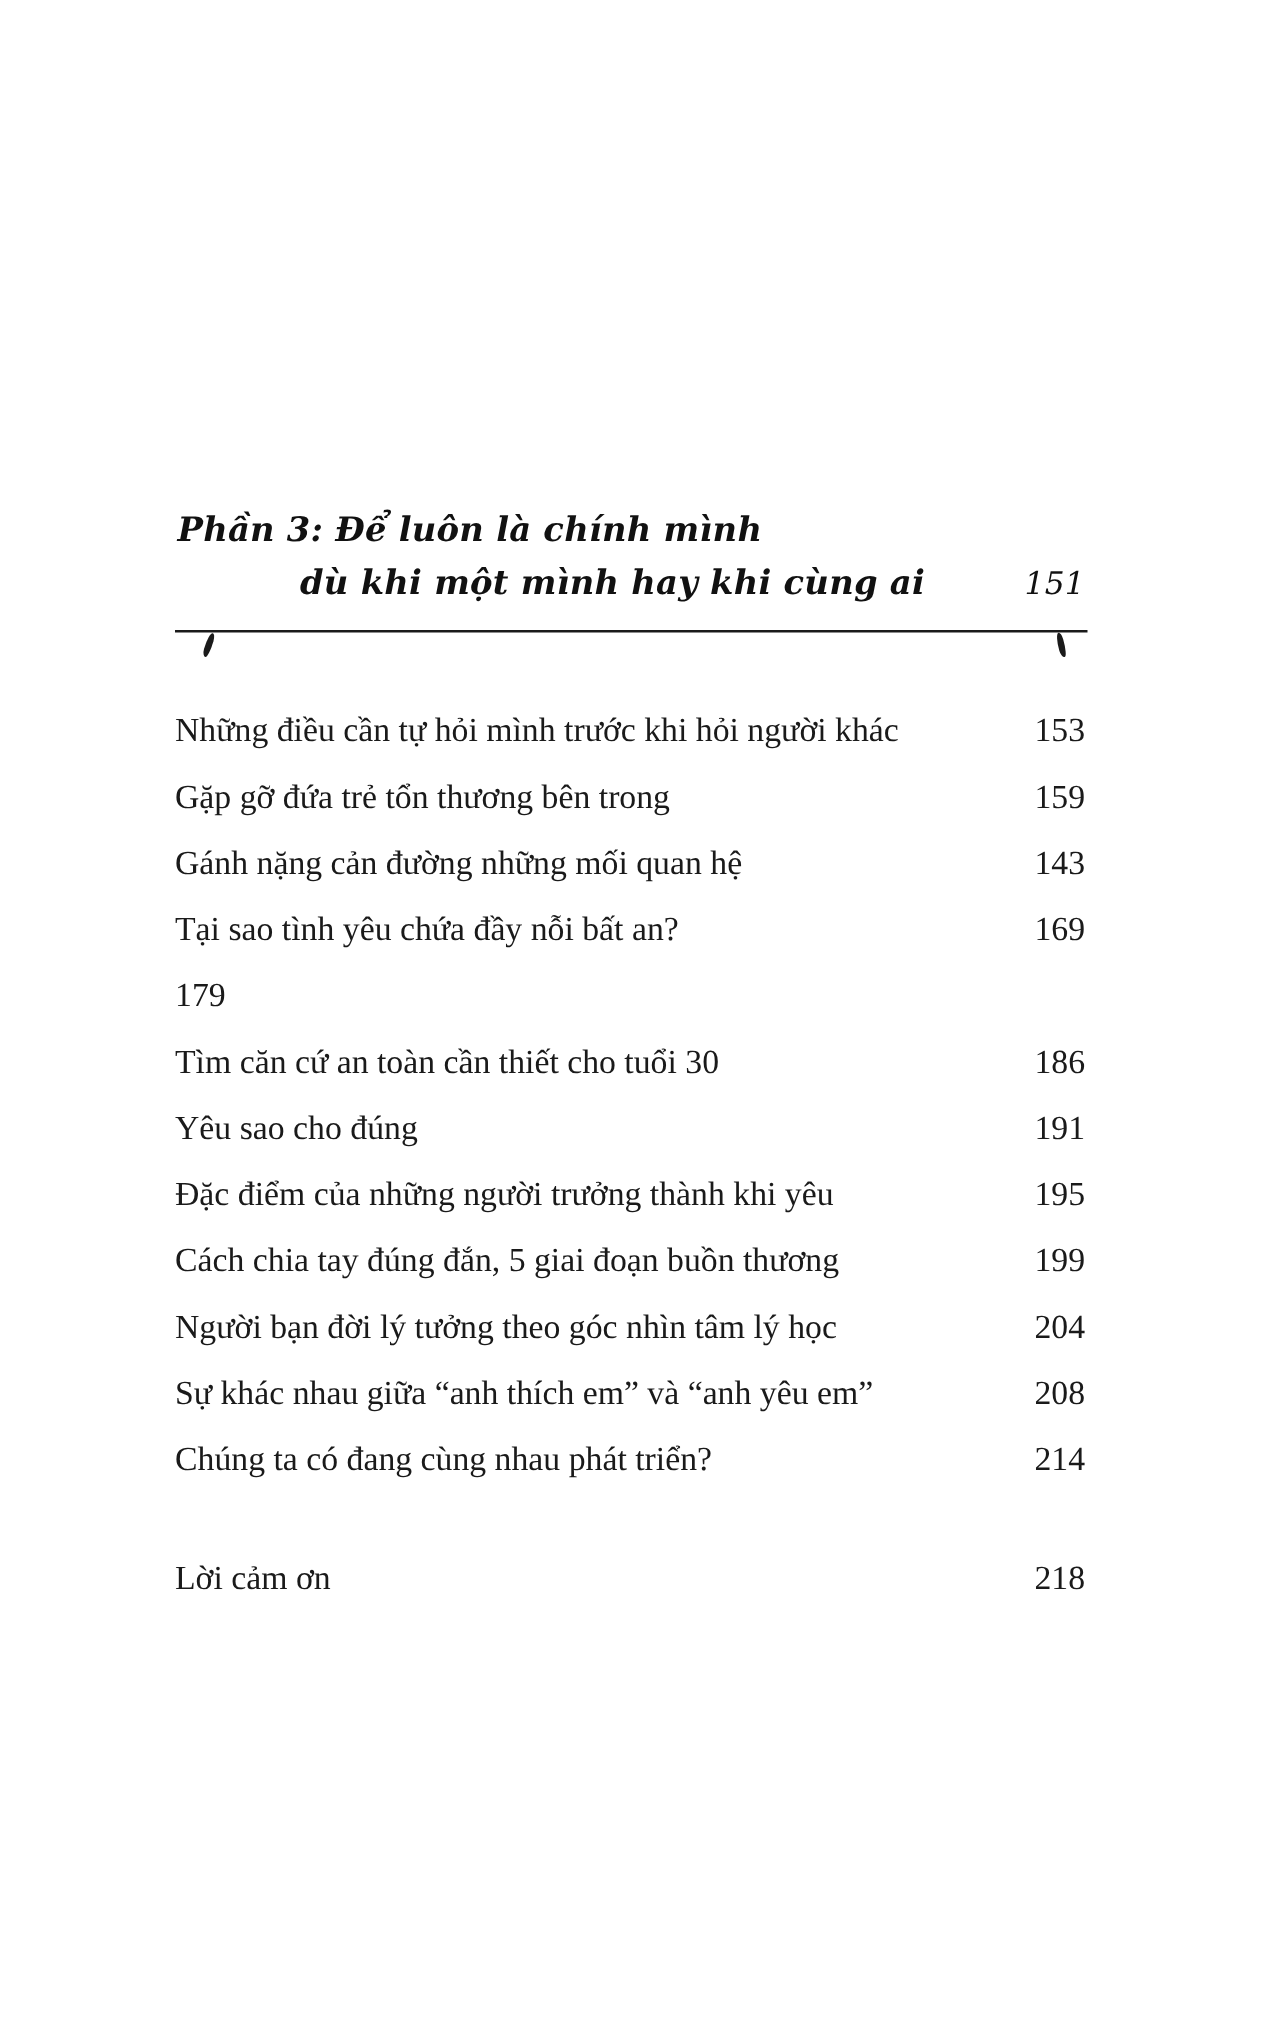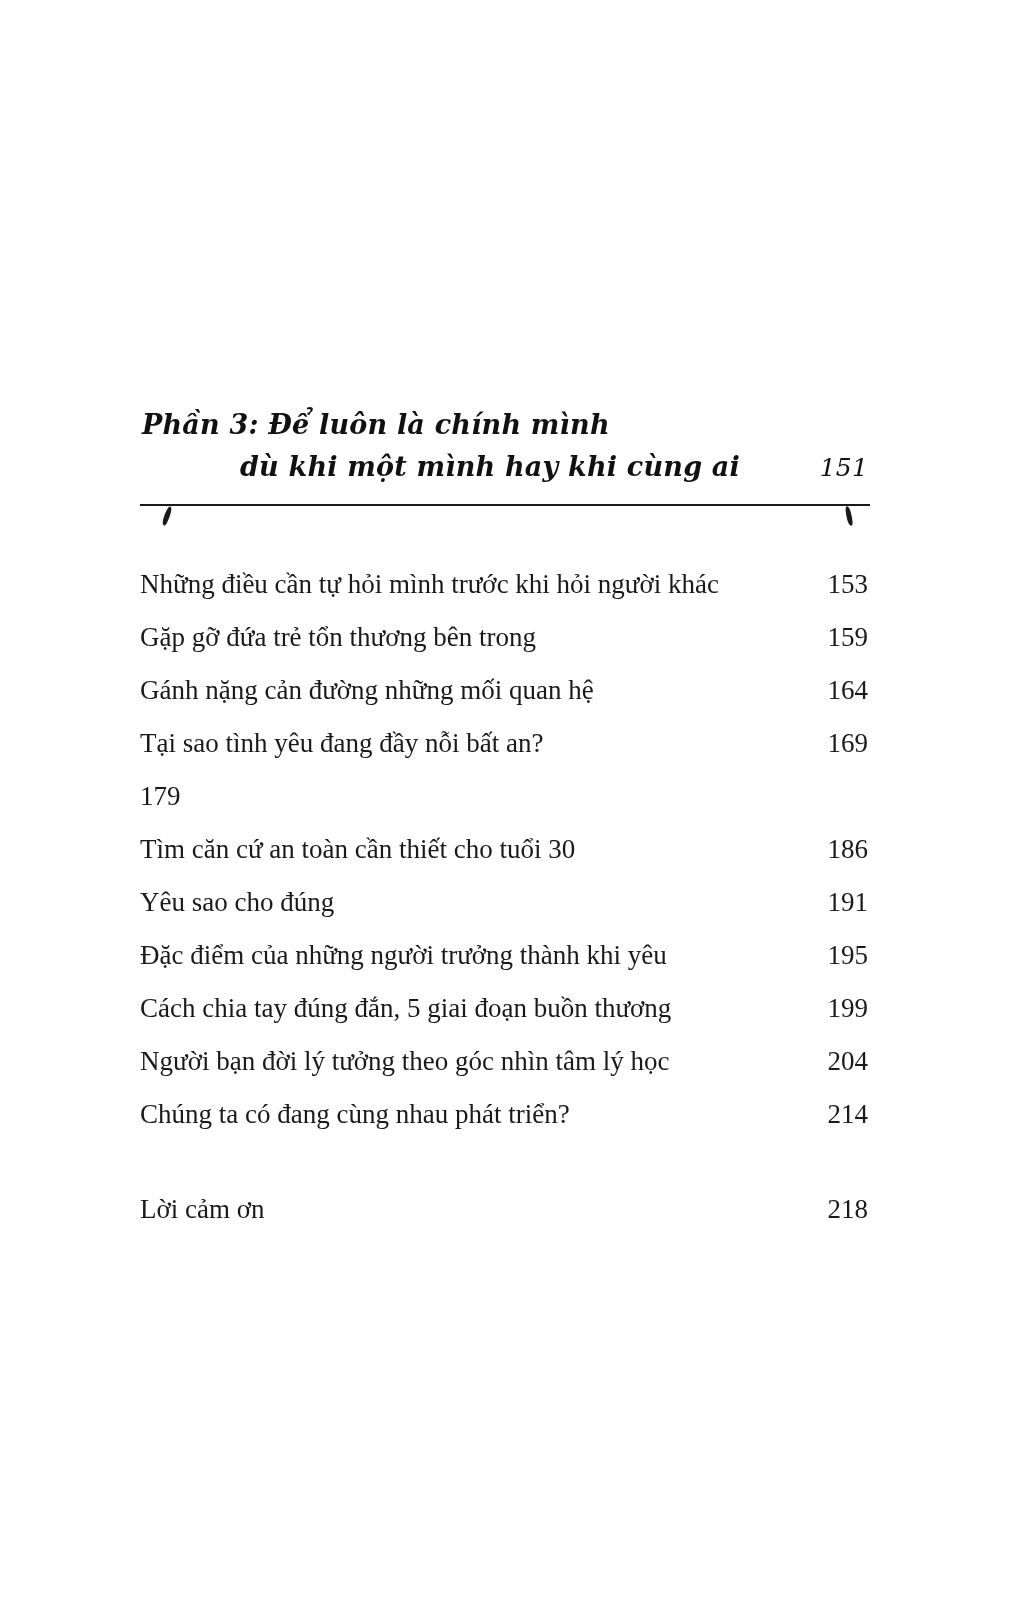--- a/index.html
+++ b/index.html
@@ -156,7 +156,7 @@
 
       <div class="toc-entry">
         <span class="toc-title">Gánh nặng cản đường những mối quan hệ</span>
-        <span class="toc-page">164</span>
+        <span class="toc-page">143</span>
       </div>
 
       <div class="toc-entry">

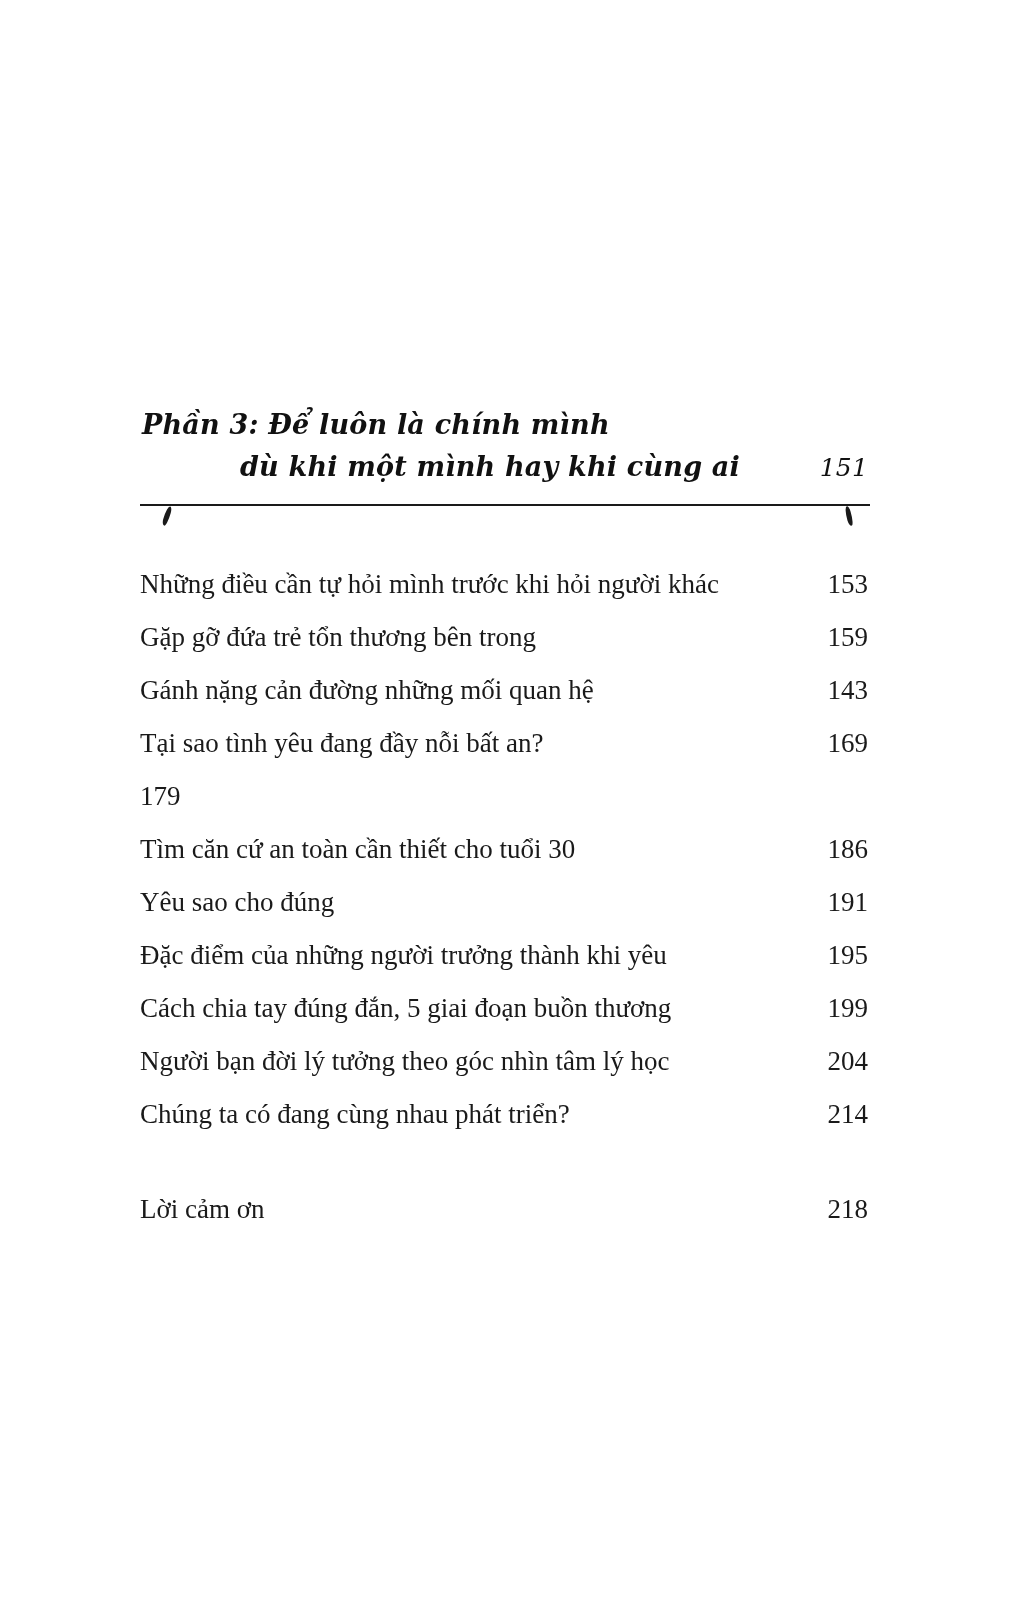--- a/index.html
+++ b/index.html
@@ -160,7 +160,7 @@
       </div>
 
       <div class="toc-entry">
-        <span class="toc-title">Tại sao tình yêu đang đầy nỗi bất an?</span>
+        <span class="toc-title">Tại sao tình yêu chứa đầy nỗi bất an?</span>
         <span class="toc-page">169</span>
       </div>
 

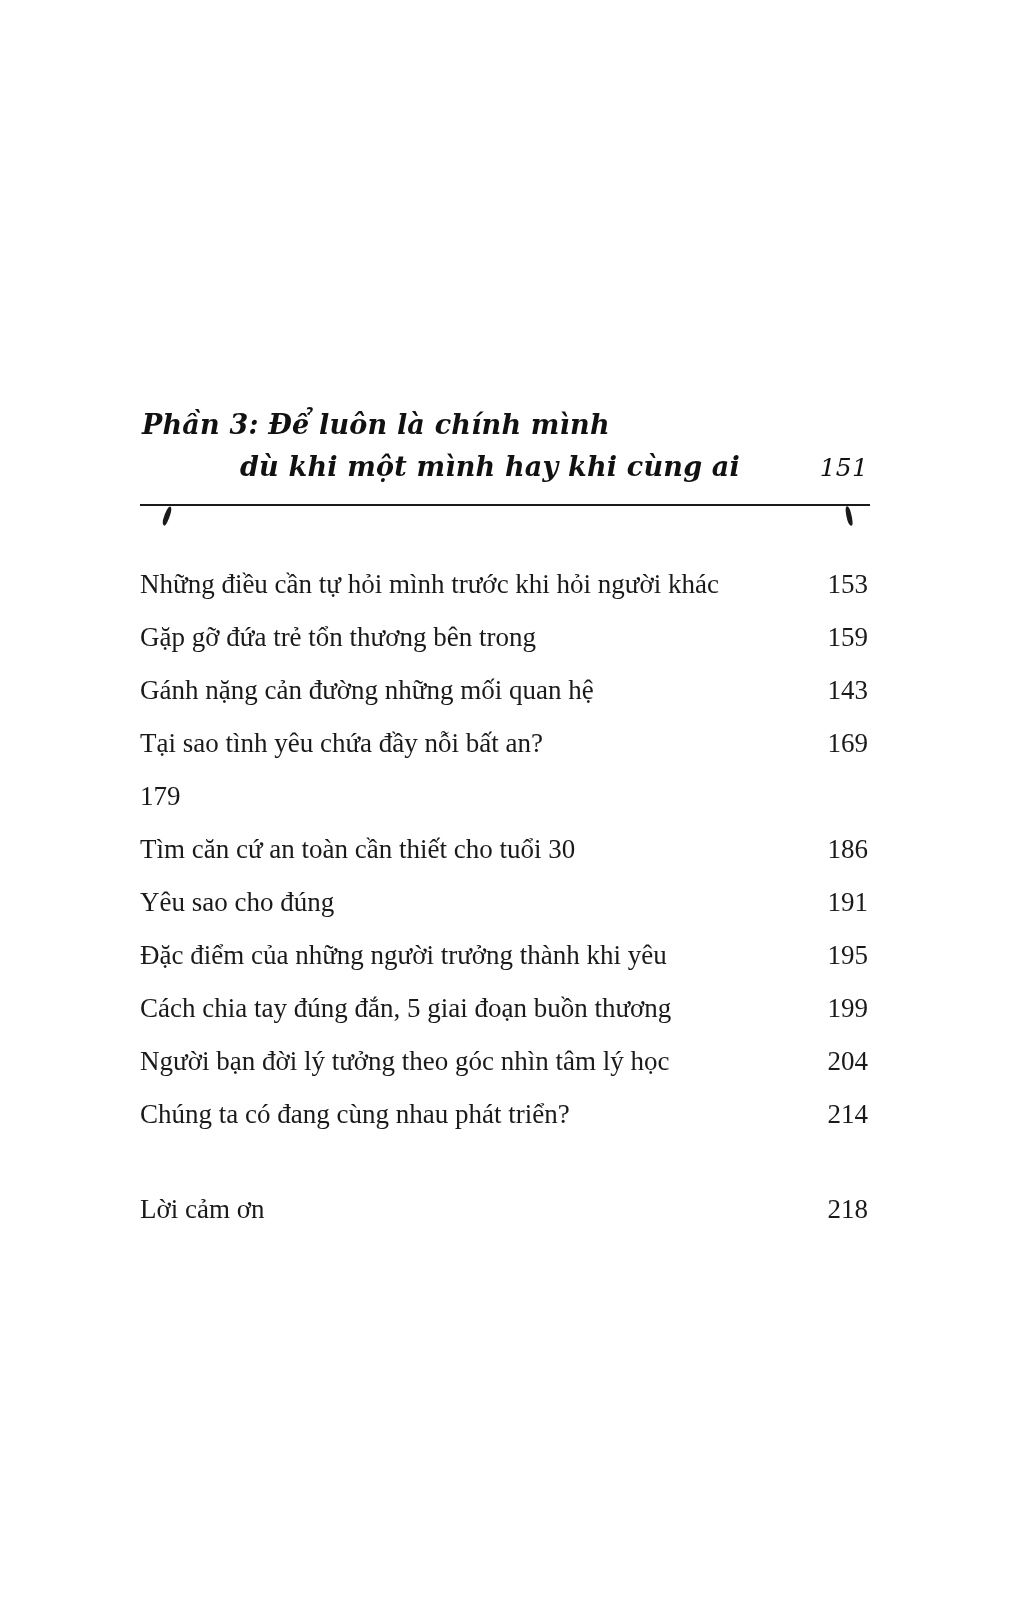--- a/index.html
+++ b/index.html
@@ -193,6 +193,10 @@
         <span class="toc-page">204</span>
       </div>
 
+      <div class="toc-entry">
+        <span class="toc-title">Sự khác nhau giữa “anh thích em” và “anh yêu em”</span>
+        <span class="toc-page">208</span>
+      </div>
 
       <div class="toc-entry">
         <span class="toc-title">Chúng ta có đang cùng nhau phát triển?</span>

